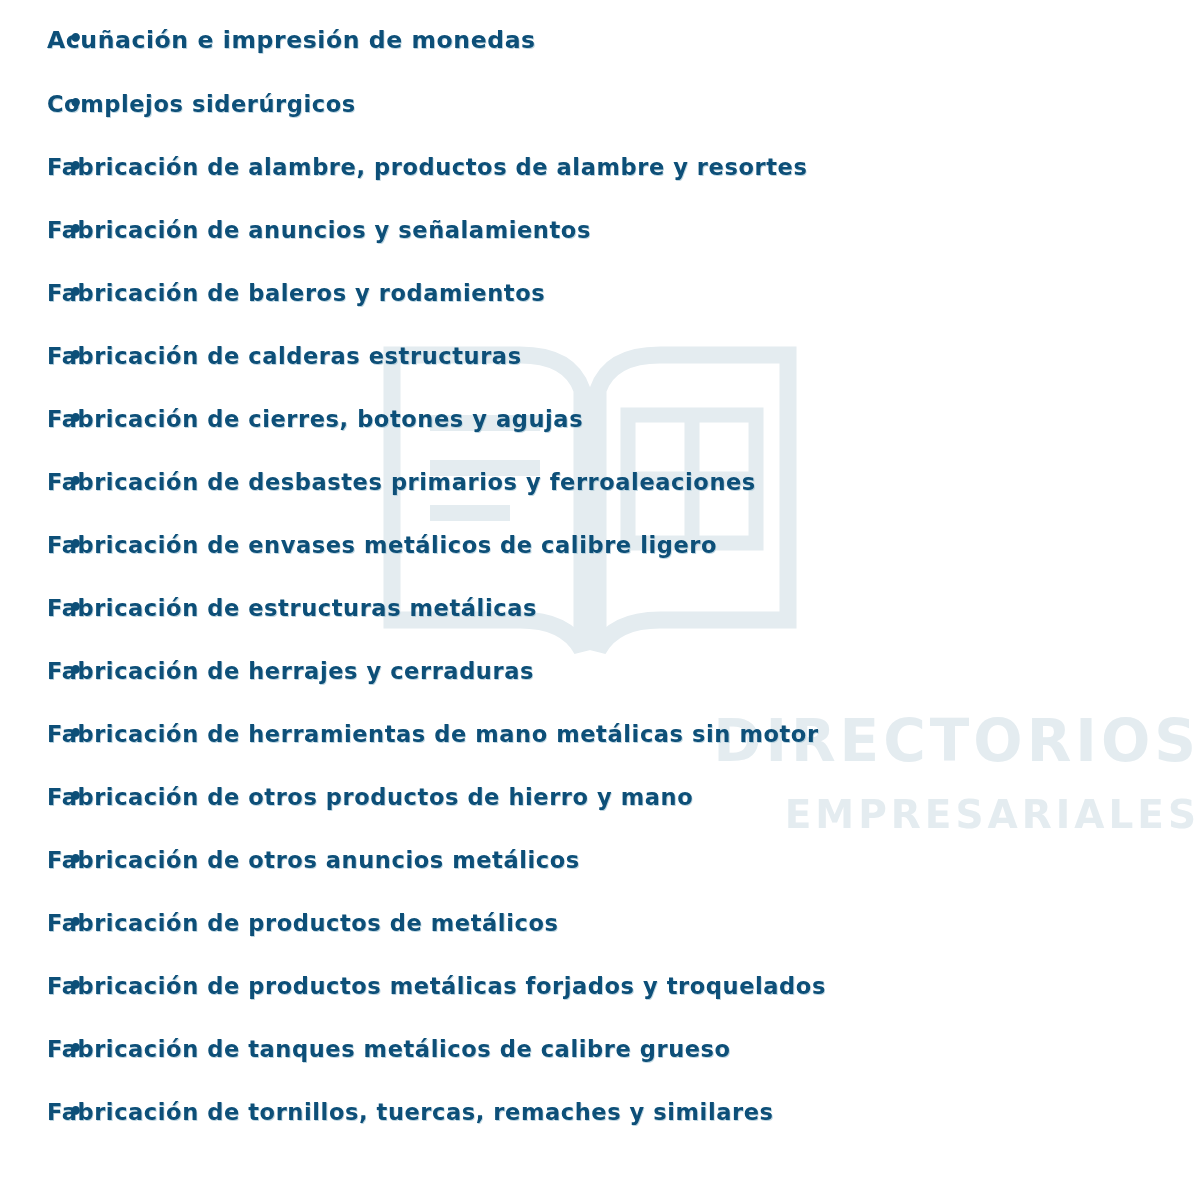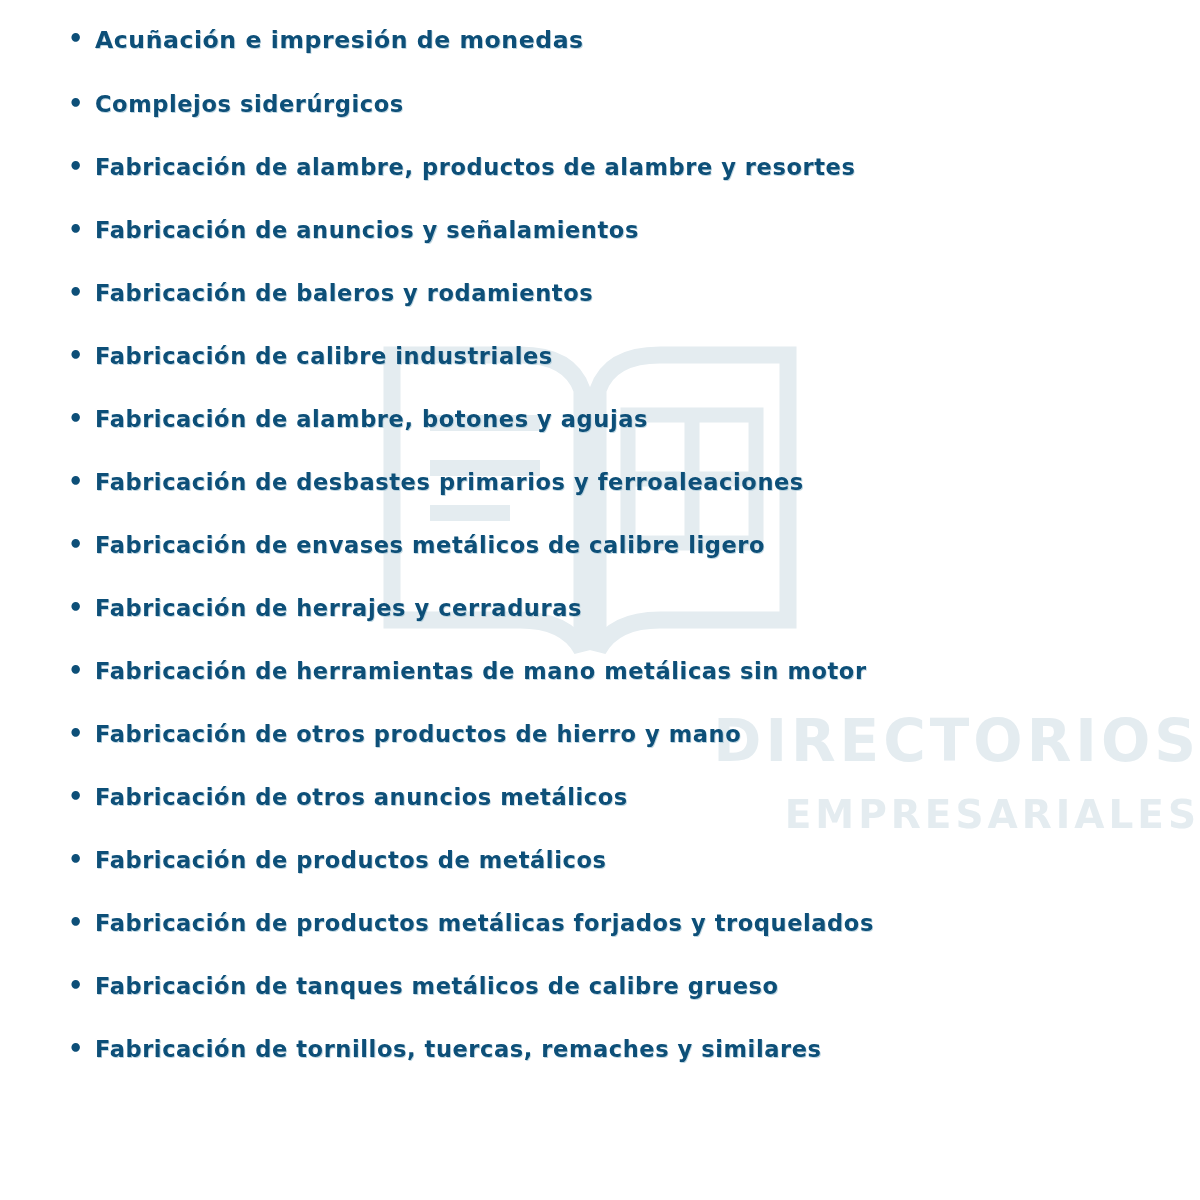--- a/index.html
+++ b/index.html
@@ -68,7 +68,7 @@
   }
   ul.bullet-list li {
     position: relative;
-    padding-left: 95px;
+    padding-left: 47px;
     color: #0d4f78;
     font-family: "DejaVu Sans", sans-serif;
     font-weight: 700;

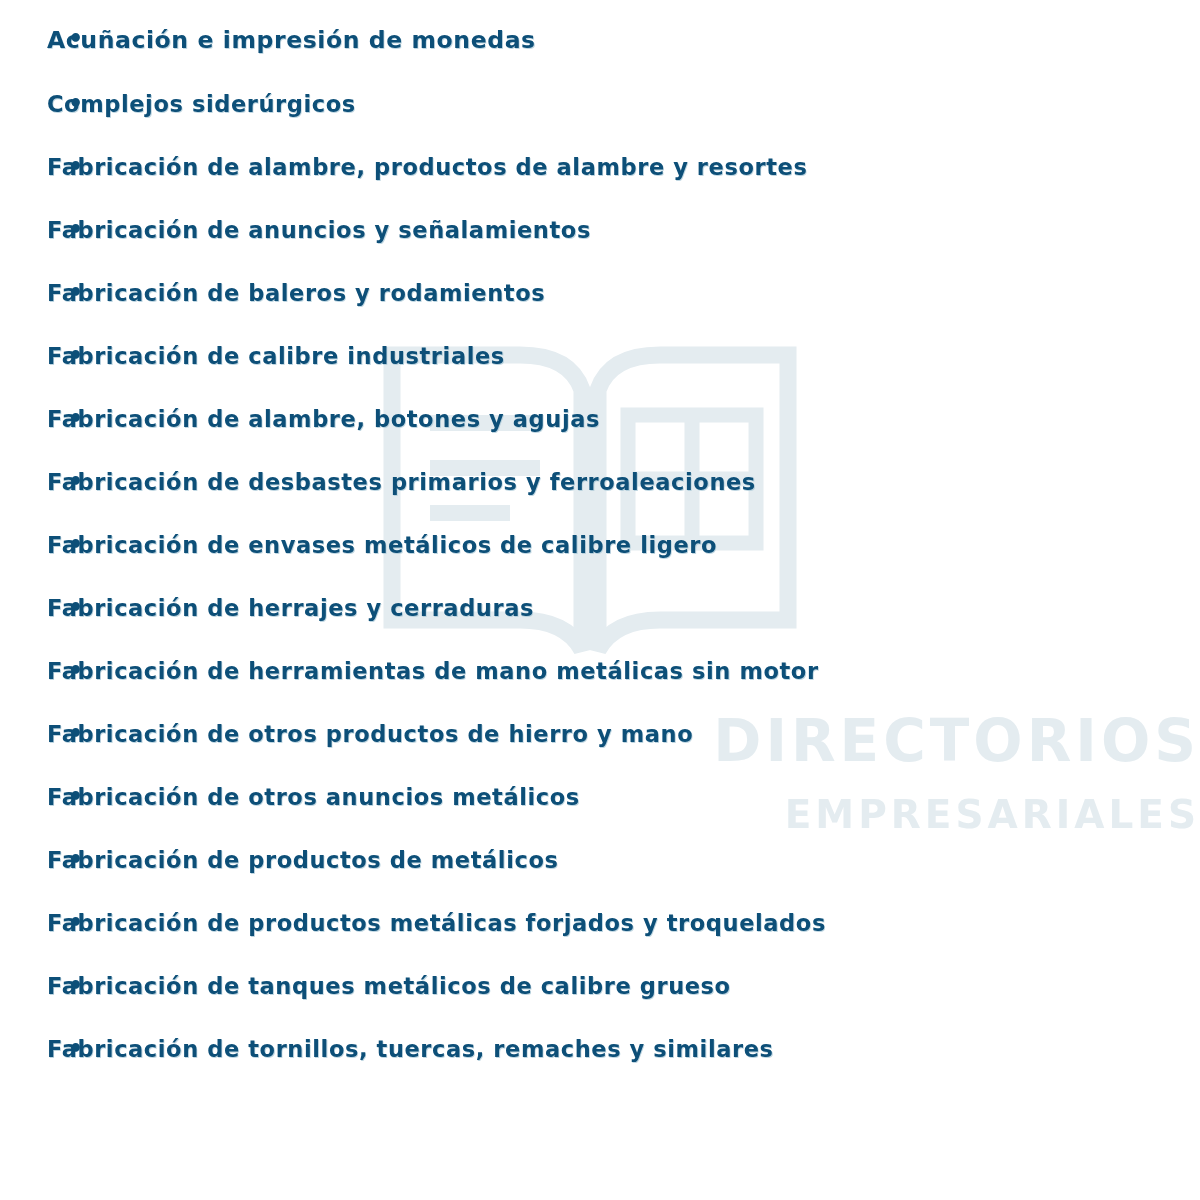--- a/index.html
+++ b/index.html
@@ -130,7 +130,7 @@
     <li>Fabricación de alambre, productos de alambre y resortes</li>
     <li>Fabricación de anuncios y señalamientos</li>
     <li>Fabricación de baleros y rodamientos</li>
-    <li>Fabricación de calibre industriales</li>
+    <li>Fabricación de calderas estructuras</li>
     <li>Fabricación de alambre, botones y agujas</li>
     <li>Fabricación de desbastes primarios y ferroaleaciones</li>
     <li>Fabricación de envases metálicos de calibre ligero</li>

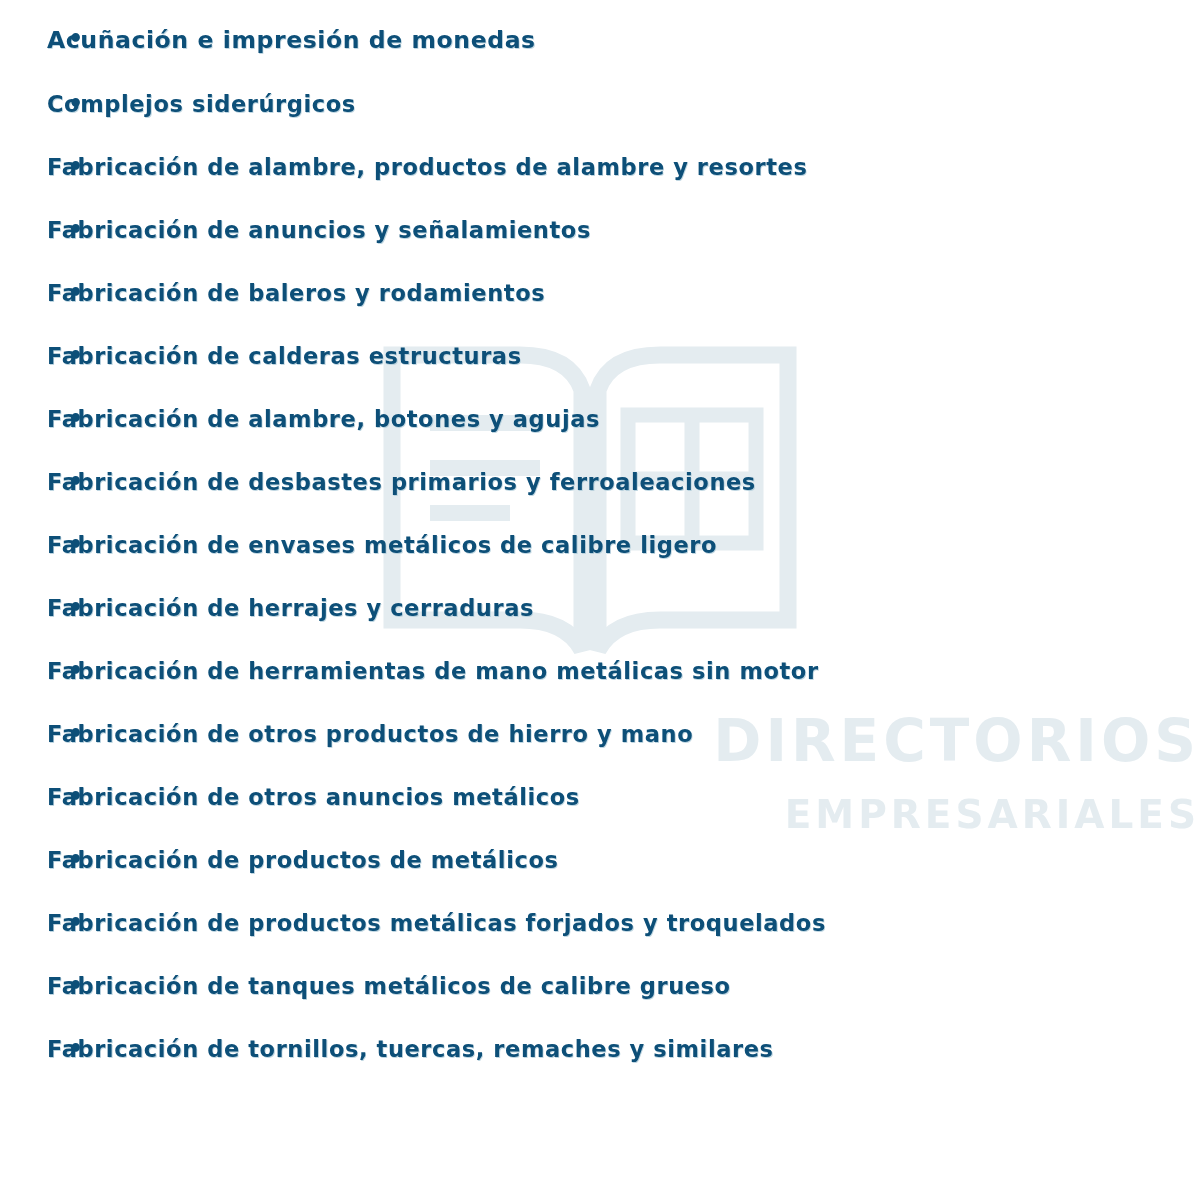--- a/index.html
+++ b/index.html
@@ -131,7 +131,7 @@
     <li>Fabricación de anuncios y señalamientos</li>
     <li>Fabricación de baleros y rodamientos</li>
     <li>Fabricación de calderas estructuras</li>
-    <li>Fabricación de alambre, botones y agujas</li>
+    <li>Fabricación de cierres, botones y agujas</li>
     <li>Fabricación de desbastes primarios y ferroaleaciones</li>
     <li>Fabricación de envases metálicos de calibre ligero</li>
     <li>Fabricación de herrajes y cerraduras</li>

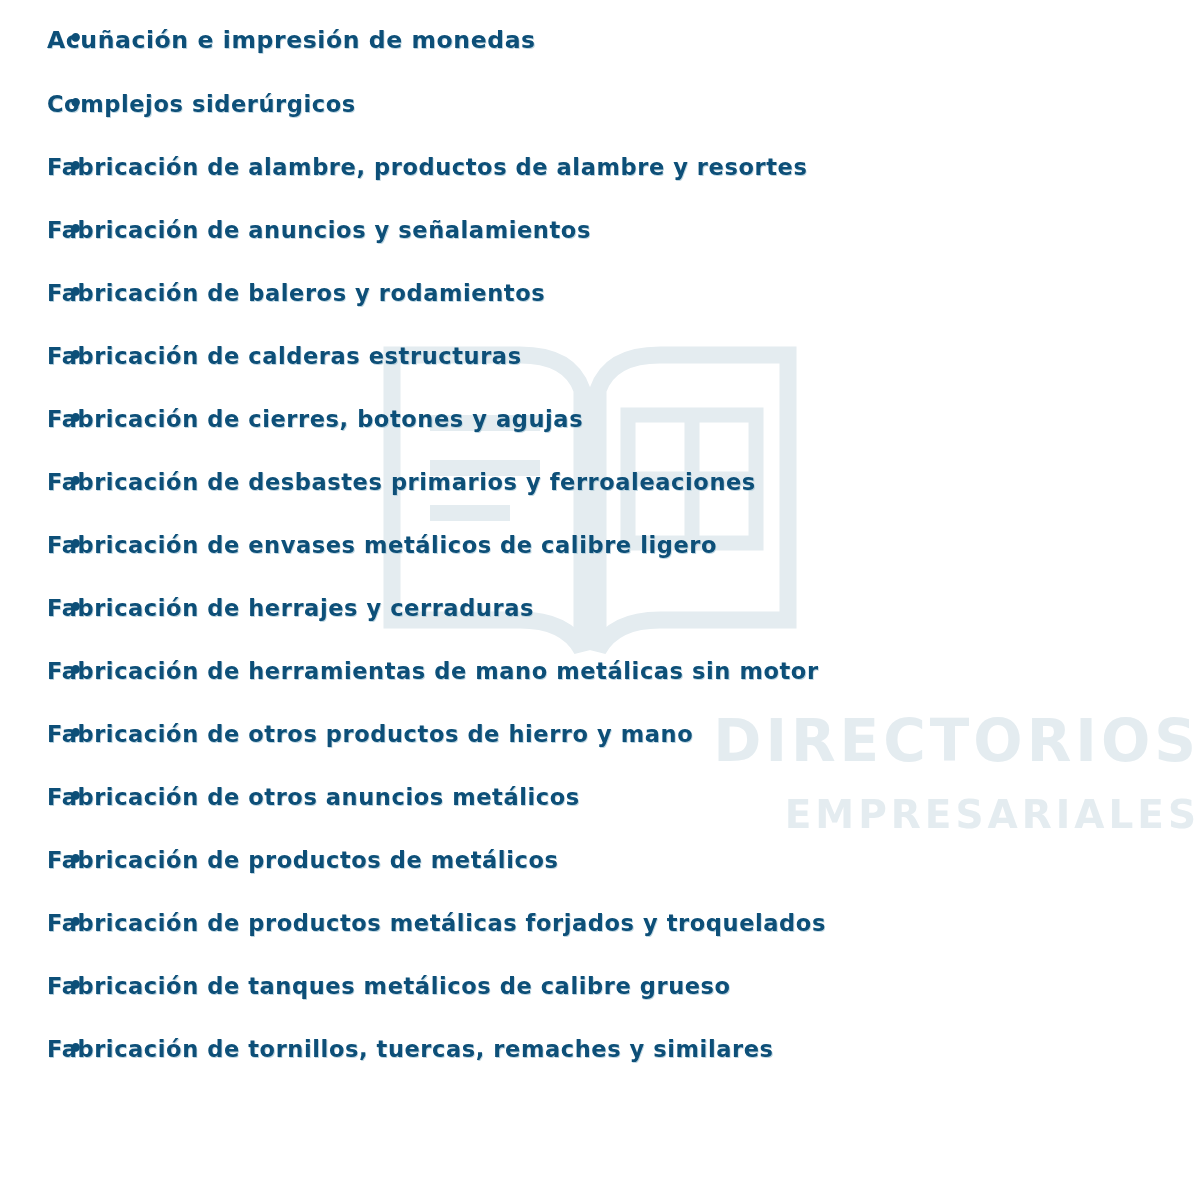--- a/index.html
+++ b/index.html
@@ -134,6 +134,7 @@
     <li>Fabricación de cierres, botones y agujas</li>
     <li>Fabricación de desbastes primarios y ferroaleaciones</li>
     <li>Fabricación de envases metálicos de calibre ligero</li>
+    <li>Fabricación de estructuras metálicas</li>
     <li>Fabricación de herrajes y cerraduras</li>
     <li>Fabricación de herramientas de mano metálicas sin motor</li>
     <li>Fabricación de otros productos de hierro y mano</li>

